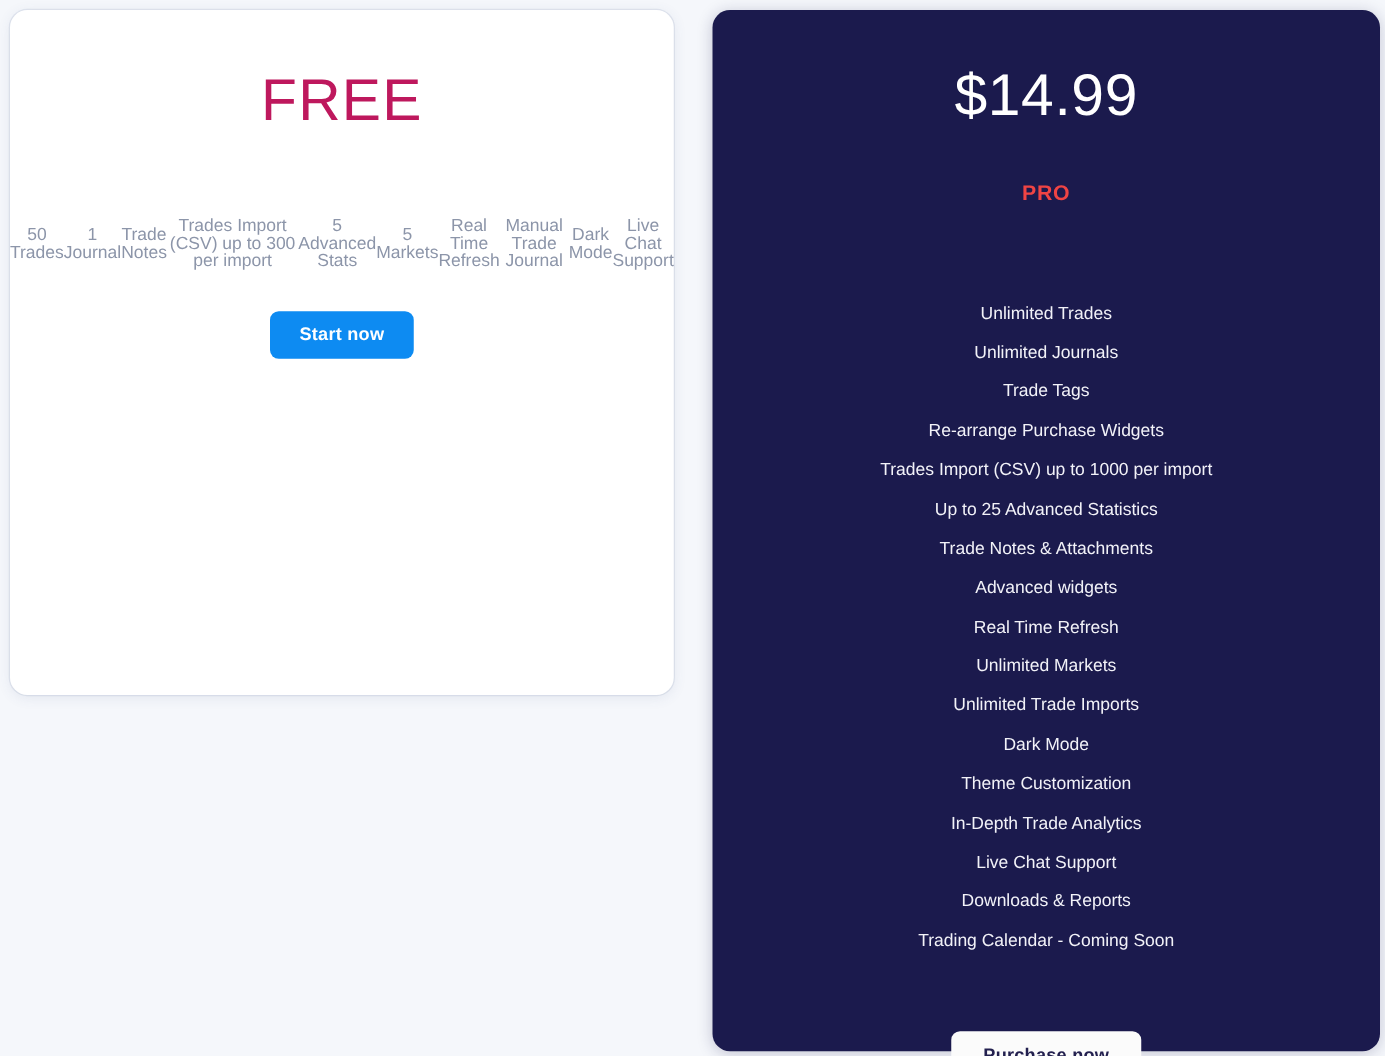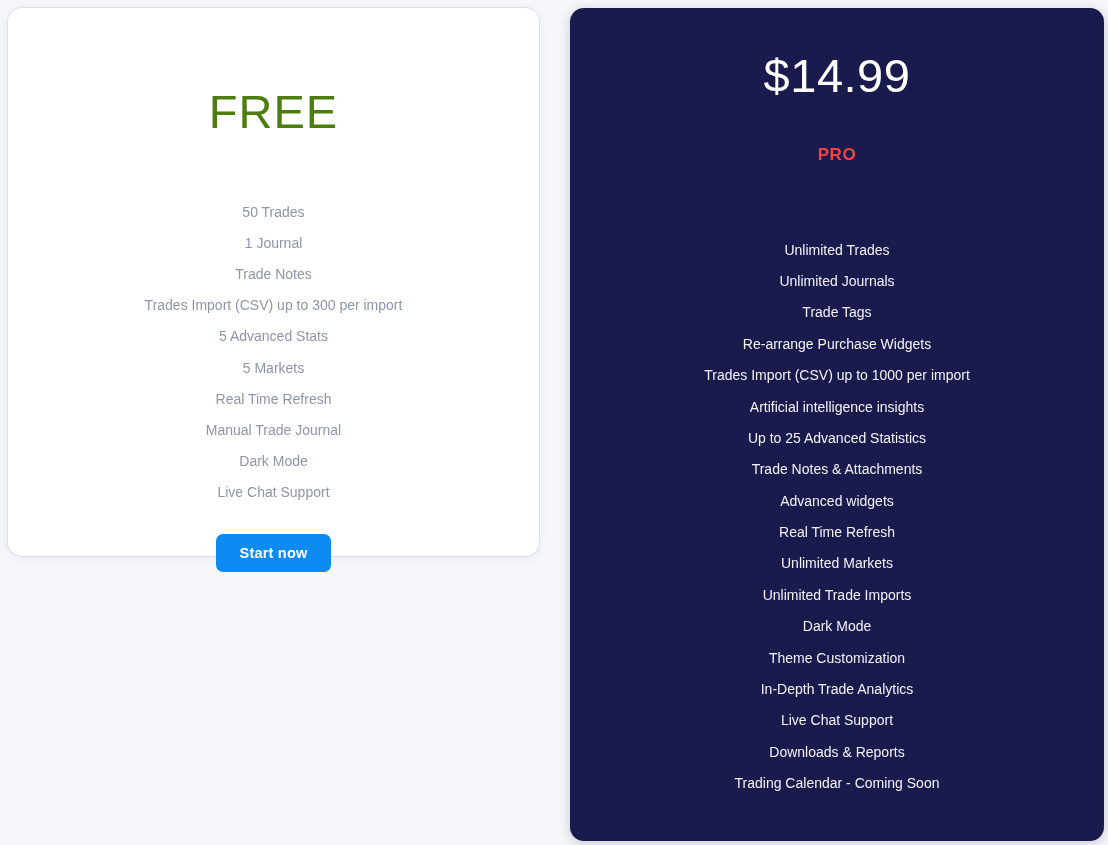--- a/index.html
+++ b/index.html
@@ -39,11 +39,11 @@
   }
 
   .free-title {
-    margin-top: 80px;
+    margin-top: 48px;
     font-size: 47px;
     font-weight: 300;
     letter-spacing: 1px;
-    color: #4d7c0f;
+    color: #be185d;
     line-height: 1;
   }
 

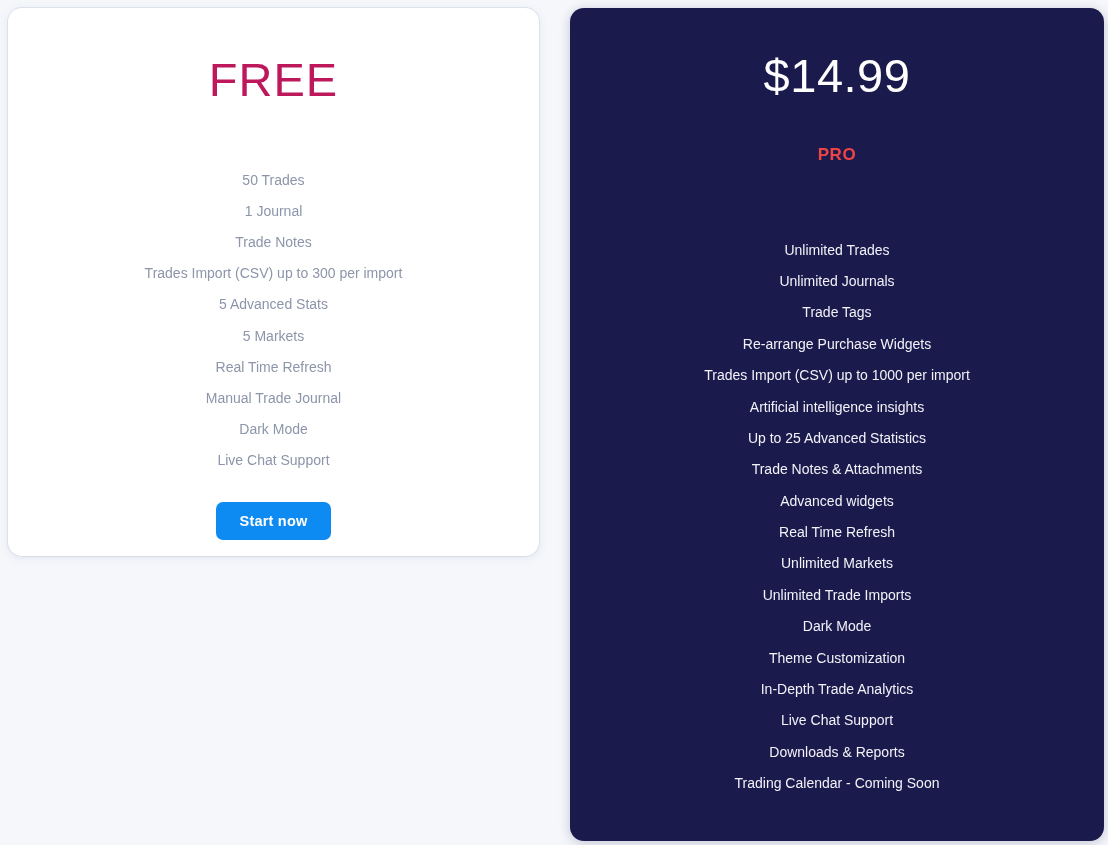--- a/index.html
+++ b/index.html
@@ -51,7 +51,6 @@
     margin-top: 61px;
     width: 100%;
     display: flex;
-    flex-direction: column;
     align-items: center;
   }
 

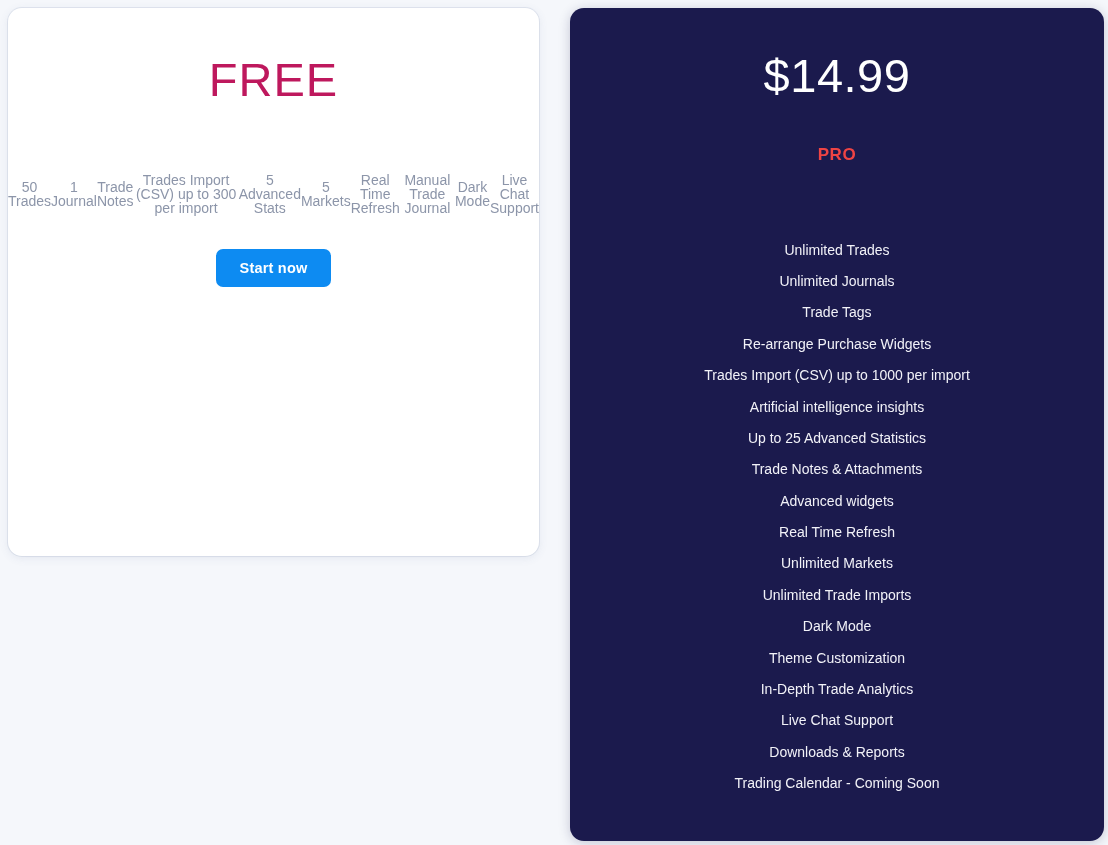--- a/index.html
+++ b/index.html
@@ -178,7 +178,6 @@
       <div class="pro-feature">Trade Tags</div>
       <div class="pro-feature">Re-arrange Purchase Widgets</div>
       <div class="pro-feature">Trades Import (CSV) up to 1000 per import</div>
-      <div class="pro-feature">Artificial intelligence insights</div>
       <div class="pro-feature">Up to 25 Advanced Statistics</div>
       <div class="pro-feature">Trade Notes &amp; Attachments</div>
       <div class="pro-feature">Advanced widgets</div>

